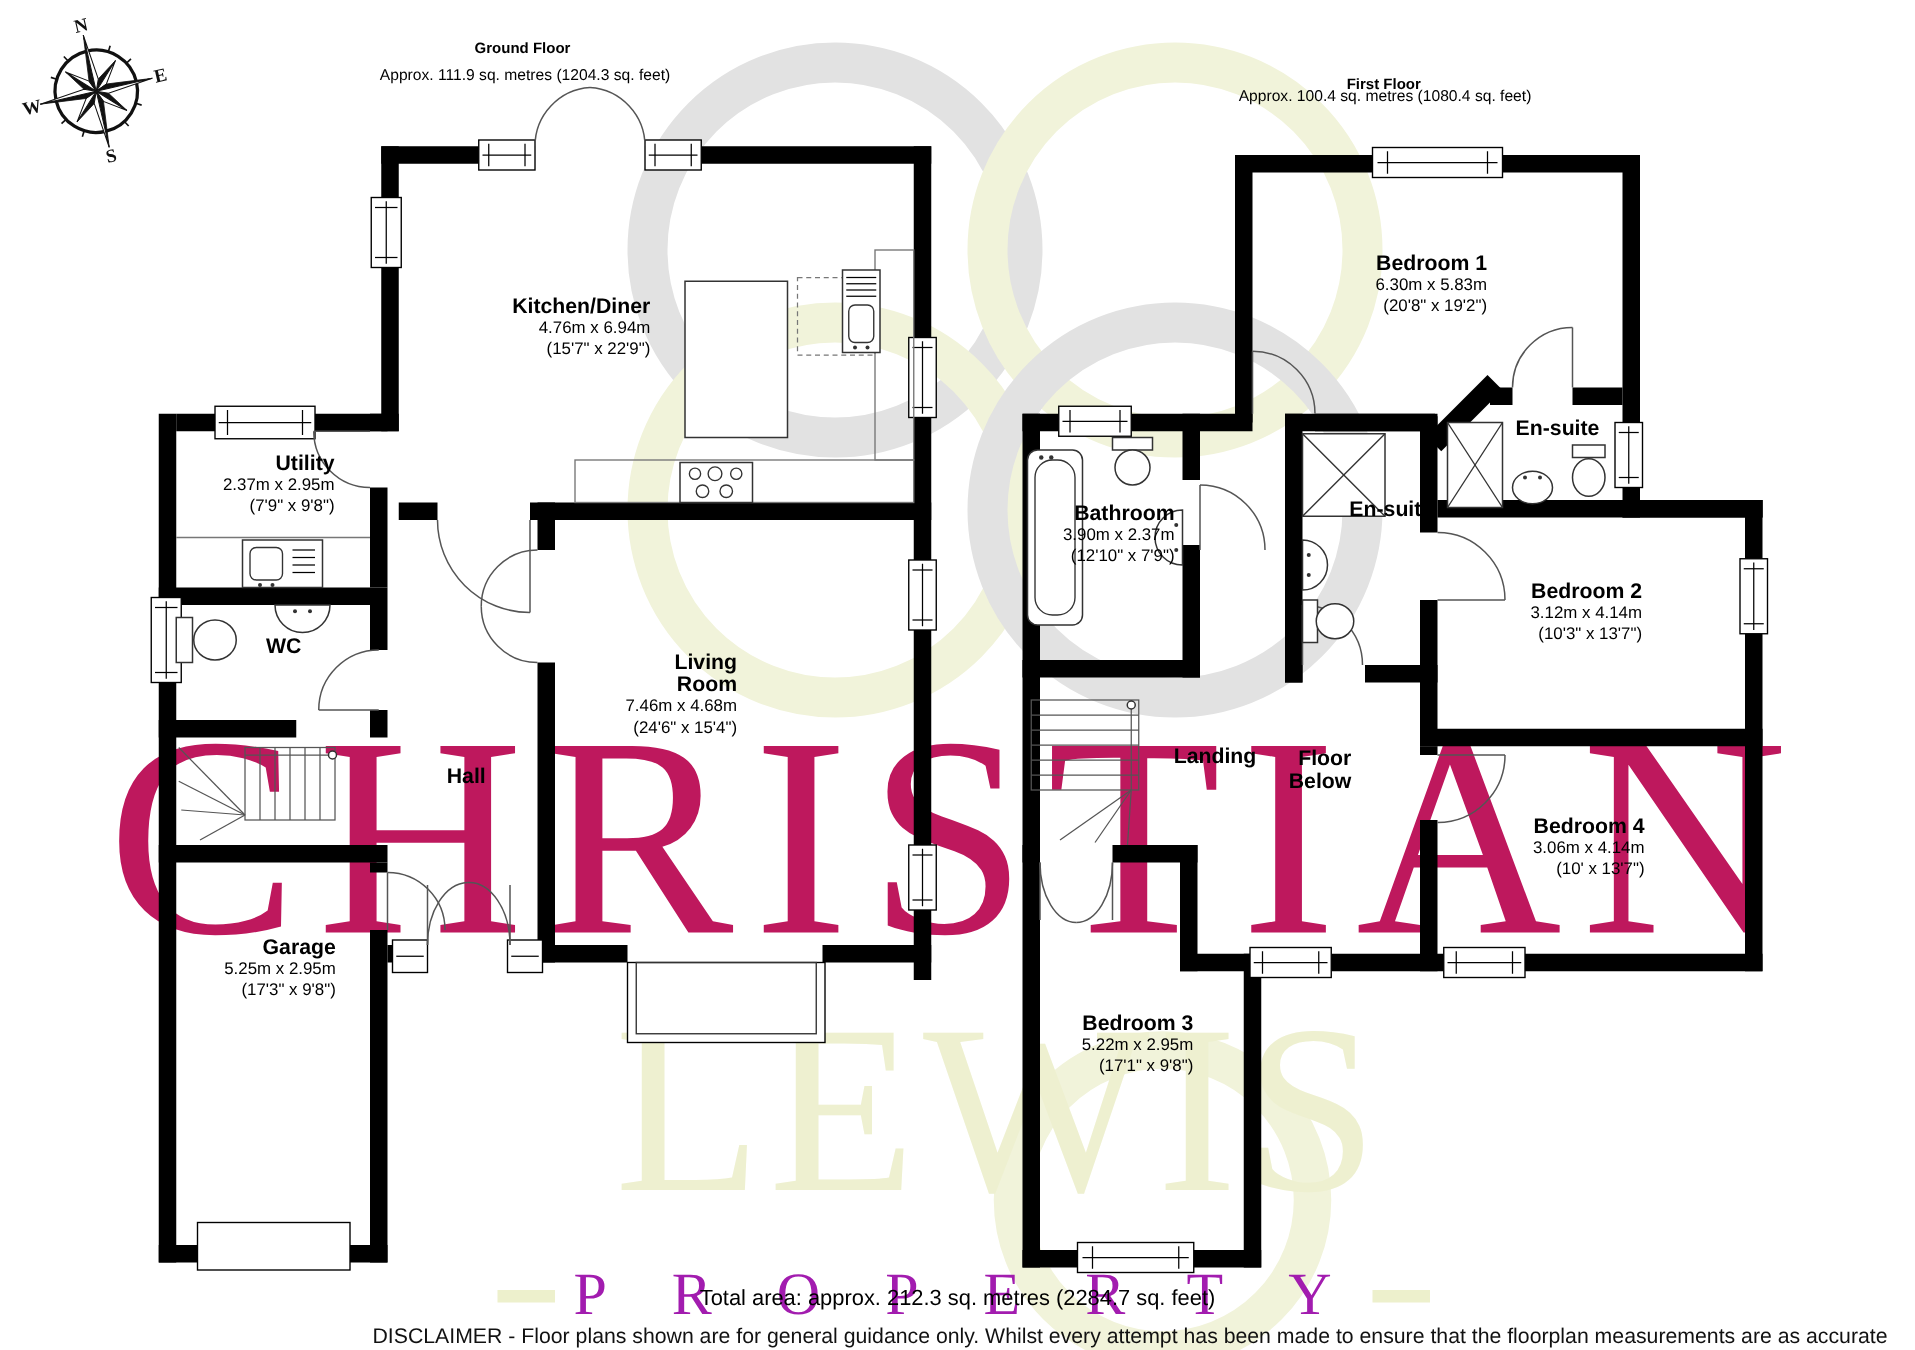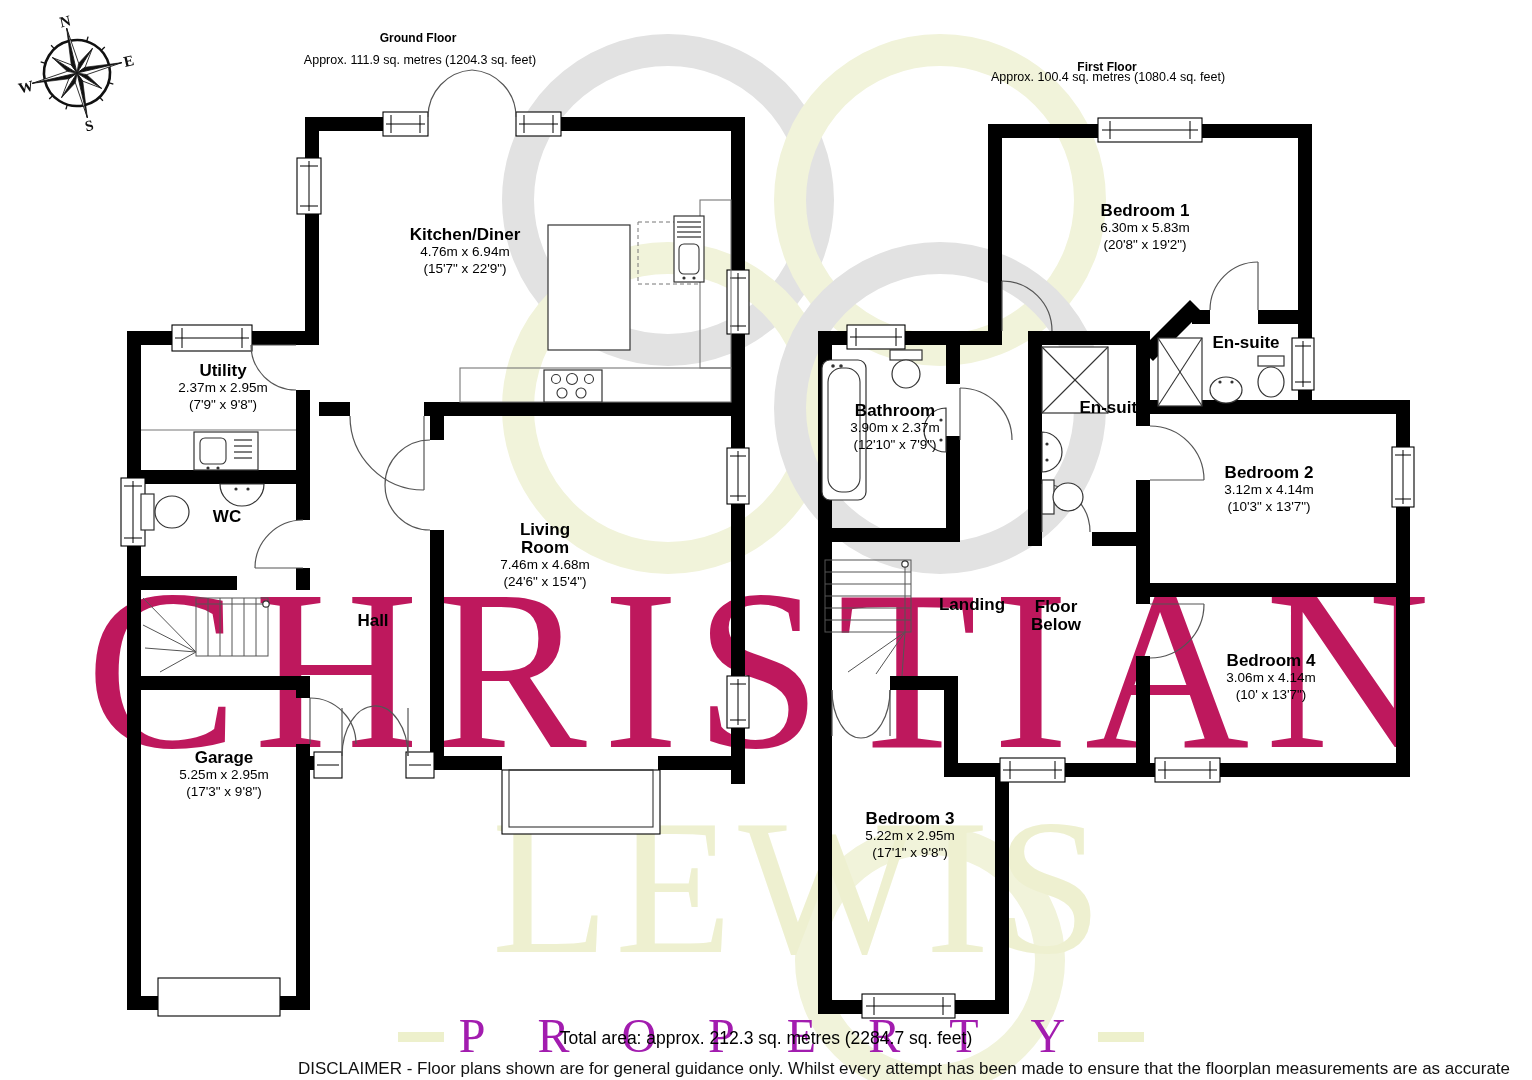--- a/index.html
+++ b/index.html
@@ -30,7 +30,7 @@
   
   .floor-title{position:absolute;transform:translateX(-50%);font-weight:bold;font-size:12px;white-space:nowrap}
   .floor-area{position:absolute;transform:translateX(-50%);font-size:12.5px;white-space:nowrap}
-  .room-label{position:absolute;transform:translateX(-50%);text-align:center}
+  .room-label{position:absolute;transform:translateX(-50%);text-align:right}
   .rname{font-weight:bold;font-size:17px;line-height:18px;white-space:pre-line}
   .rdim{font-size:13.5px;line-height:16.5px;white-space:nowrap}
   #total{position:absolute;left:0;right:0;top:1028px;text-align:center;font-size:17.5px}

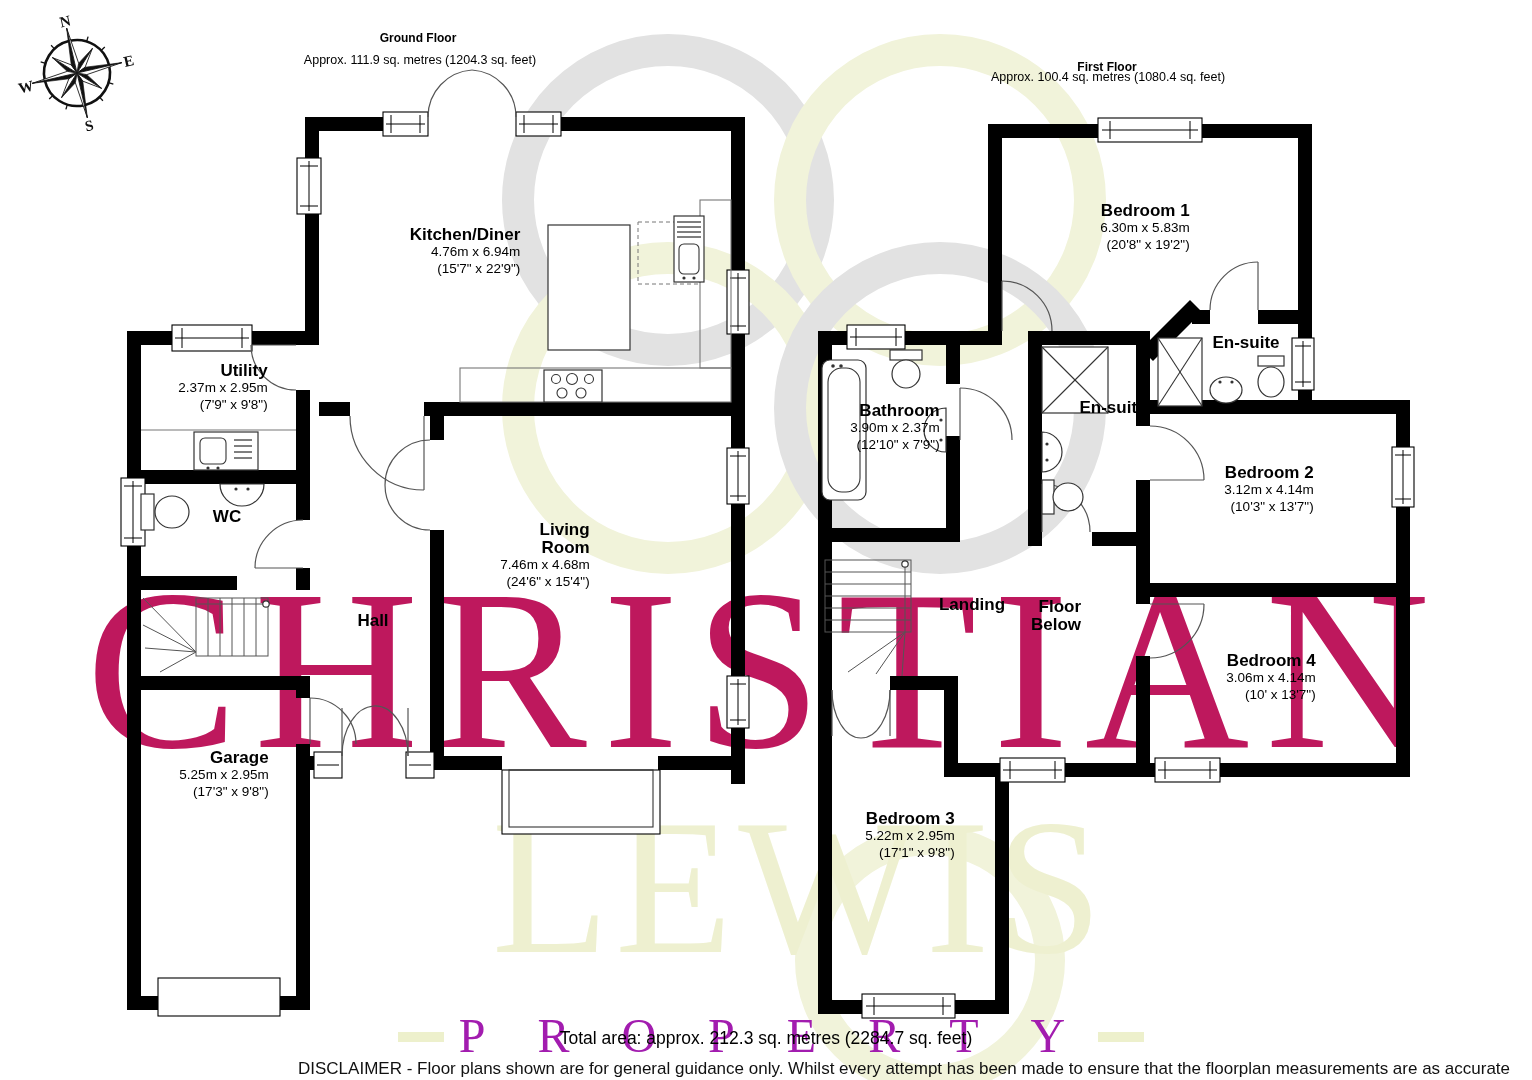--- a/index.html
+++ b/index.html
@@ -462,7 +462,7 @@
 <div class="floor-title" style="left:1107px;top:60px">First Floor</div>
 <div class="floor-area" style="left:1108px;top:70px">Approx. 100.4 sq. metres (1080.4 sq. feet)</div>
 
-<div class="room-label" style="left:465px;top:226px">
+<div class="room-label" style="left:465px;top:236px">
   <div class="rname">Kitchen/Diner</div>
   <div class="rdim">4.76m x 6.94m</div>
   <div class="rdim">(15'7" x 22'9")</div>

